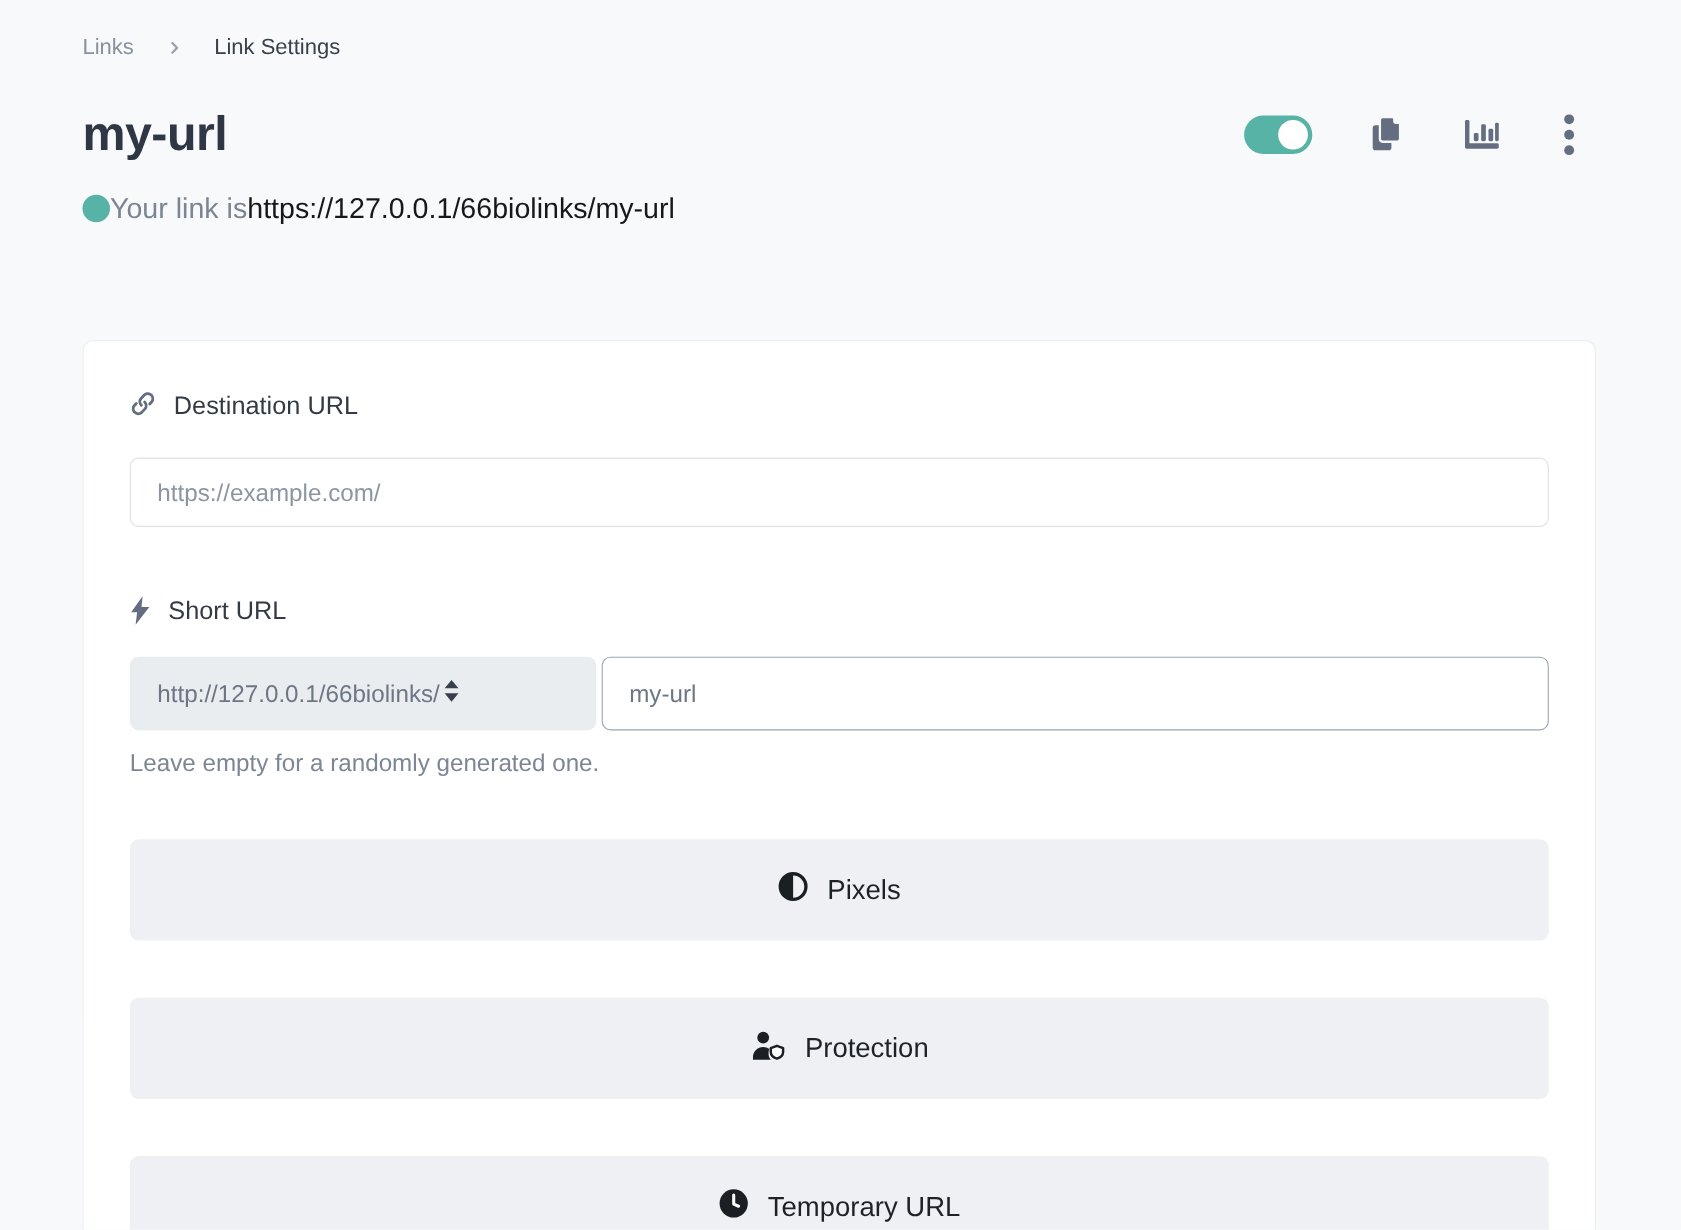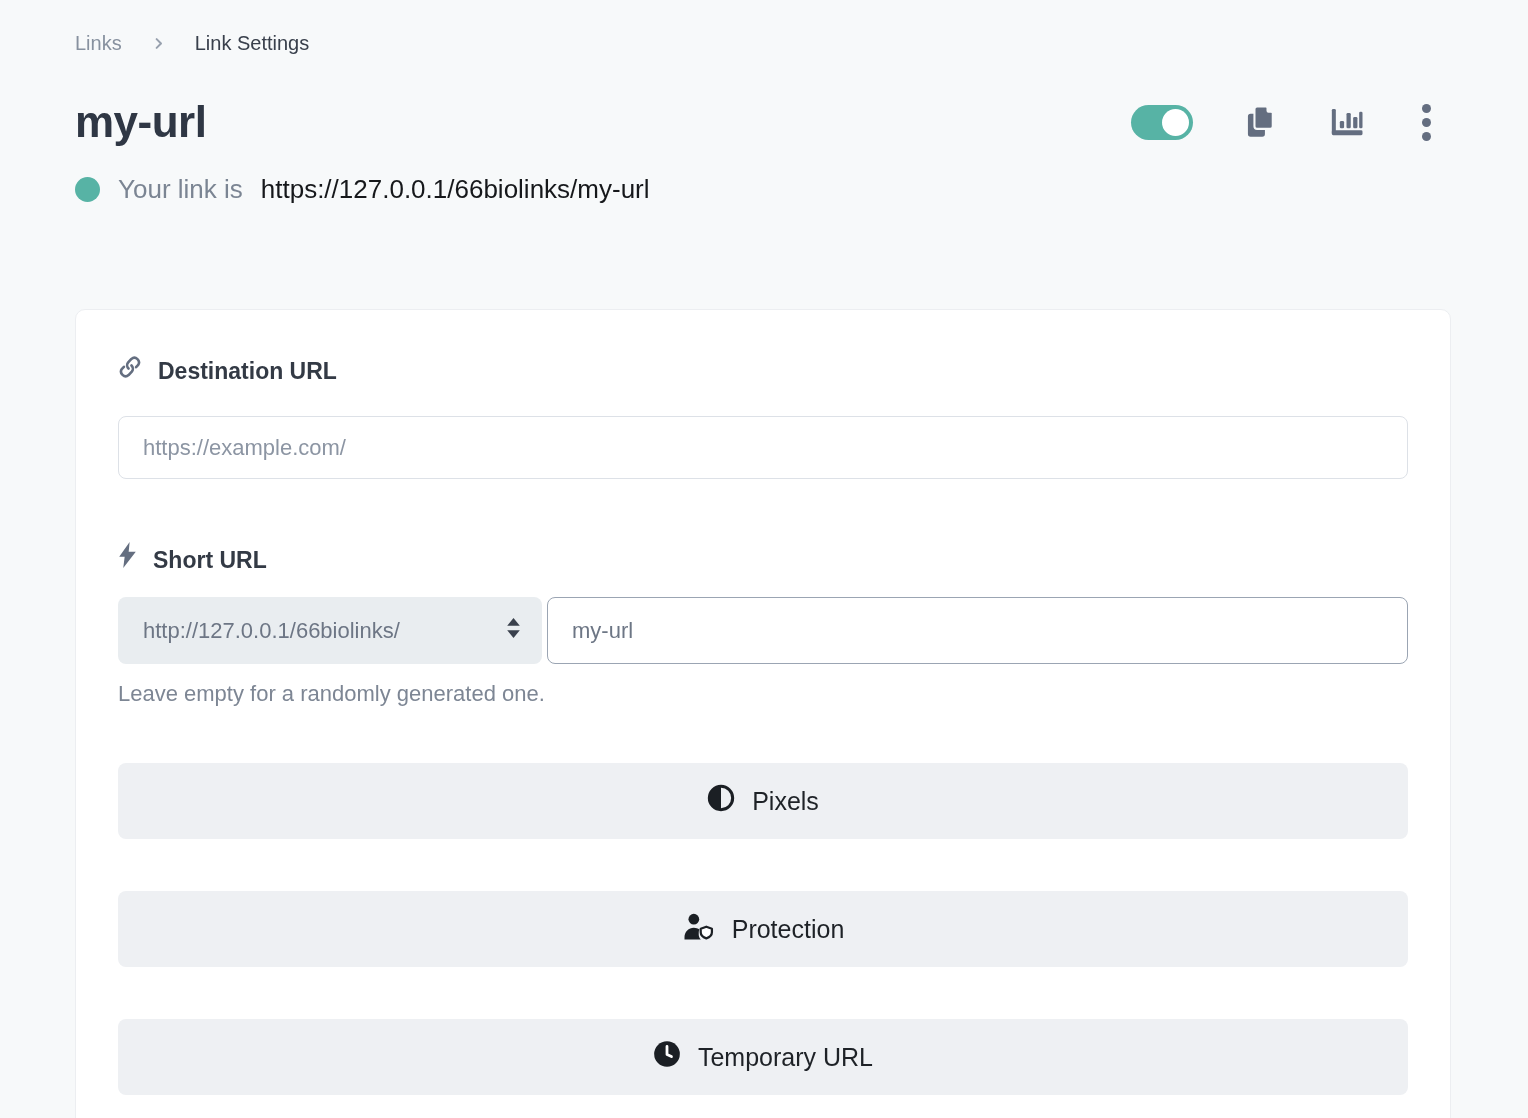--- a/index.html
+++ b/index.html
@@ -29,7 +29,7 @@
   .kebab span { width: 9px; height: 9px; border-radius: 50%; background: #646e80; }
 
   
-  .link-line { display: flex; align-items: center; gap: 18px; margin-top: 27px; font-size: 26px; }
+  .link-line { display: flex; align-items: center; margin-top: 27px; font-size: 26px; }
   .status-dot { width: 25px; height: 25px; border-radius: 50%; background: #57b3a5; flex: none; }
   .link-prefix { color: #7b8593; }
   .link-url { color: #16181b; text-decoration: none; cursor: pointer; }

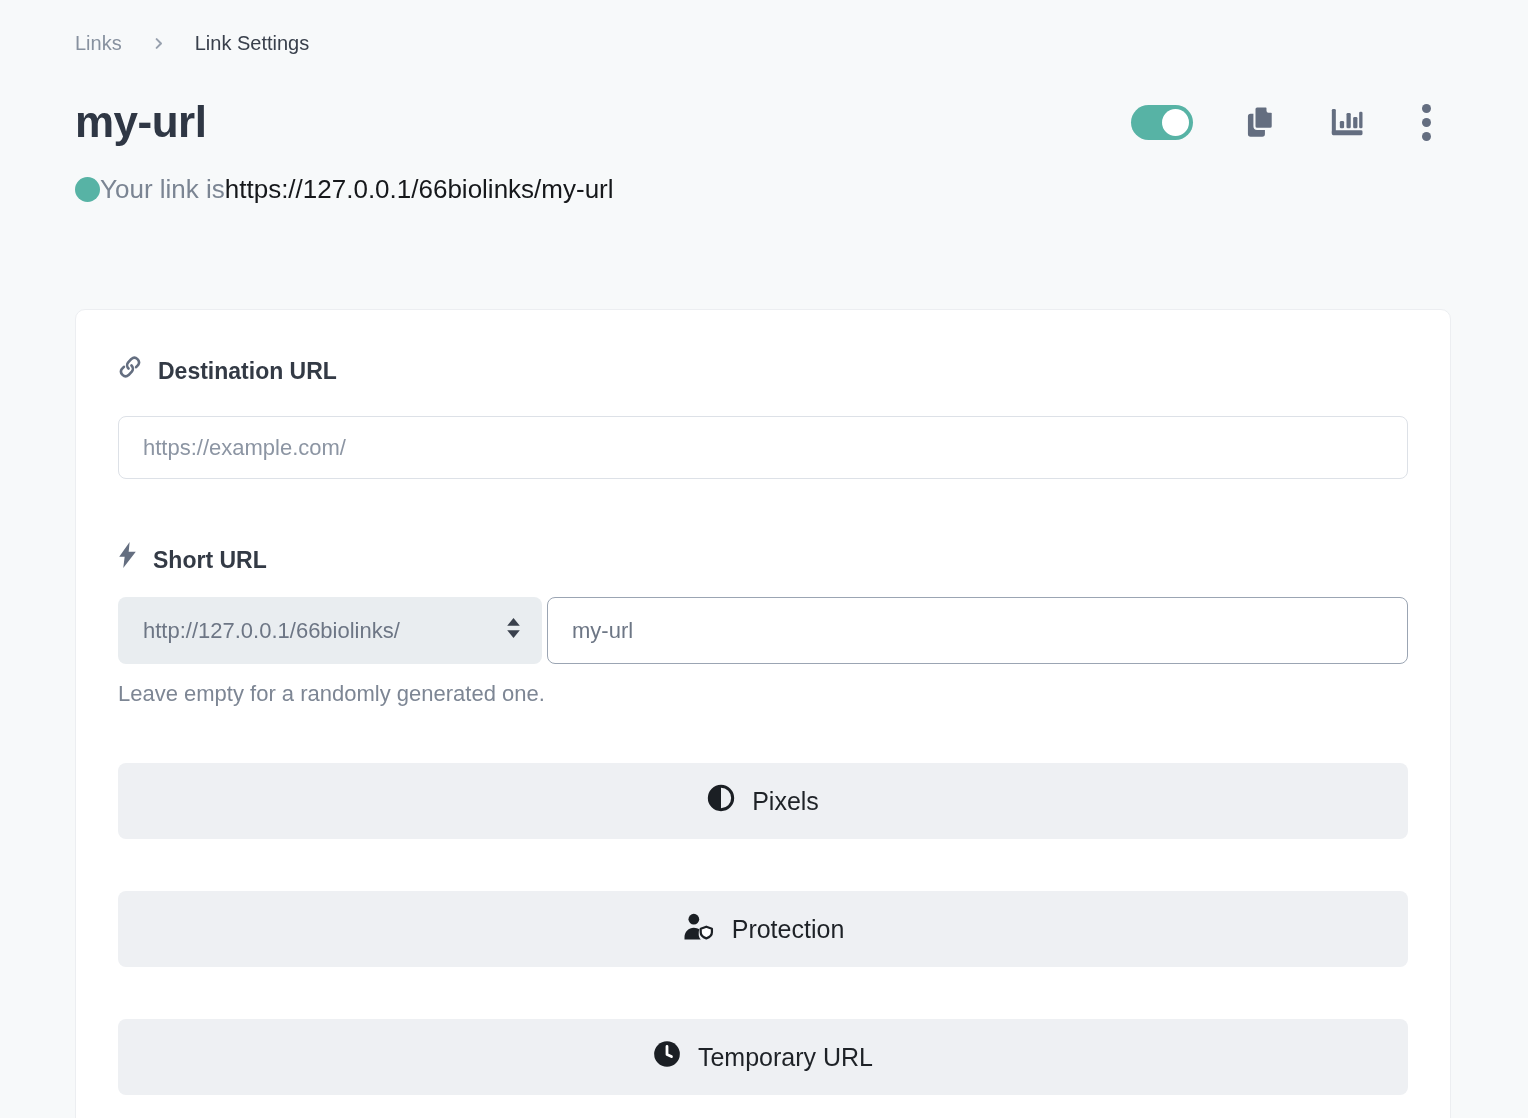--- a/index.html
+++ b/index.html
@@ -37,7 +37,7 @@
   
   .card { margin-top: 104px; background: #ffffff; border: 1px solid #eceef1; border-radius: 10px; padding: 45px 42px 120px; }
 
-  .field-label { display: flex; align-items: flex-end; gap: 16px; font-size: 23px; font-weight: 700; color: #333a45; }
+  .field-label { display: flex; align-items: flex-start; gap: 16px; font-size: 23px; font-weight: 400; color: #333a45; }
   .field-label svg { flex: none; }
 
   .dest-input {

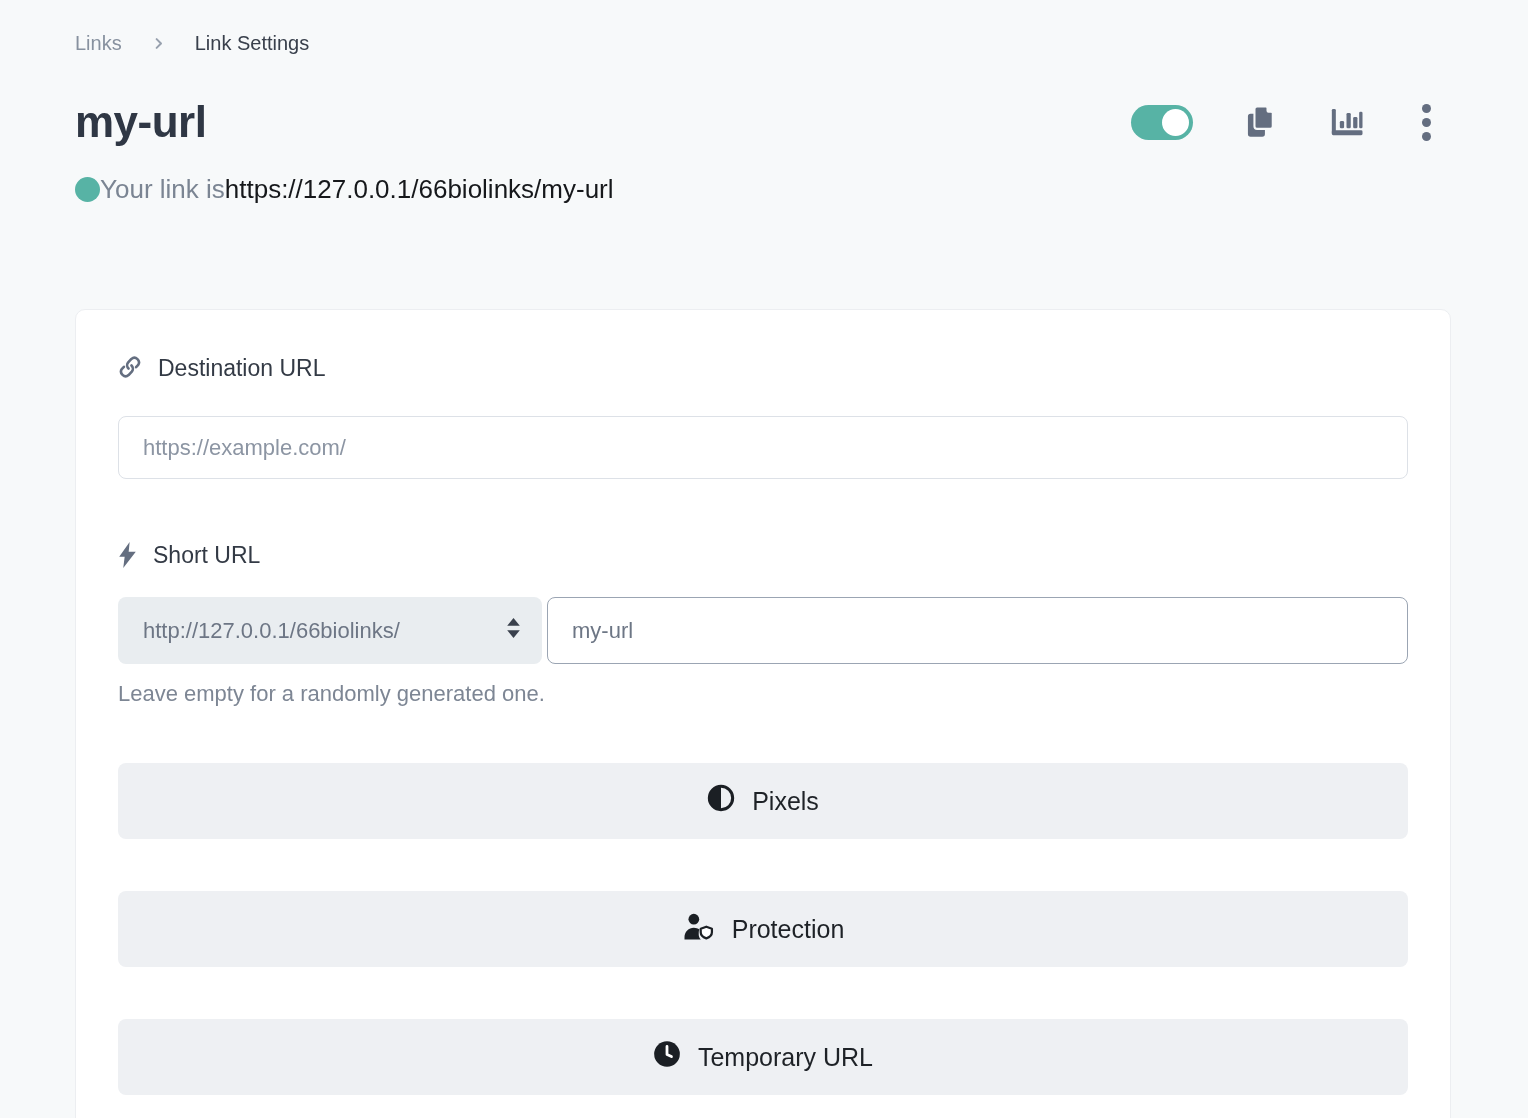--- a/index.html
+++ b/index.html
@@ -54,7 +54,7 @@
   .domain-select {
     width: 424px; height: 67px; flex: none;
     background: #e9edf0; border-radius: 8px;
-    display: flex; align-items: center; justify-content: space-between;
+    display: flex; align-items: center; 
     padding: 0 18px 0 25px; font-size: 22px; color: #6d7685; cursor: pointer;
   }
   .short-input {

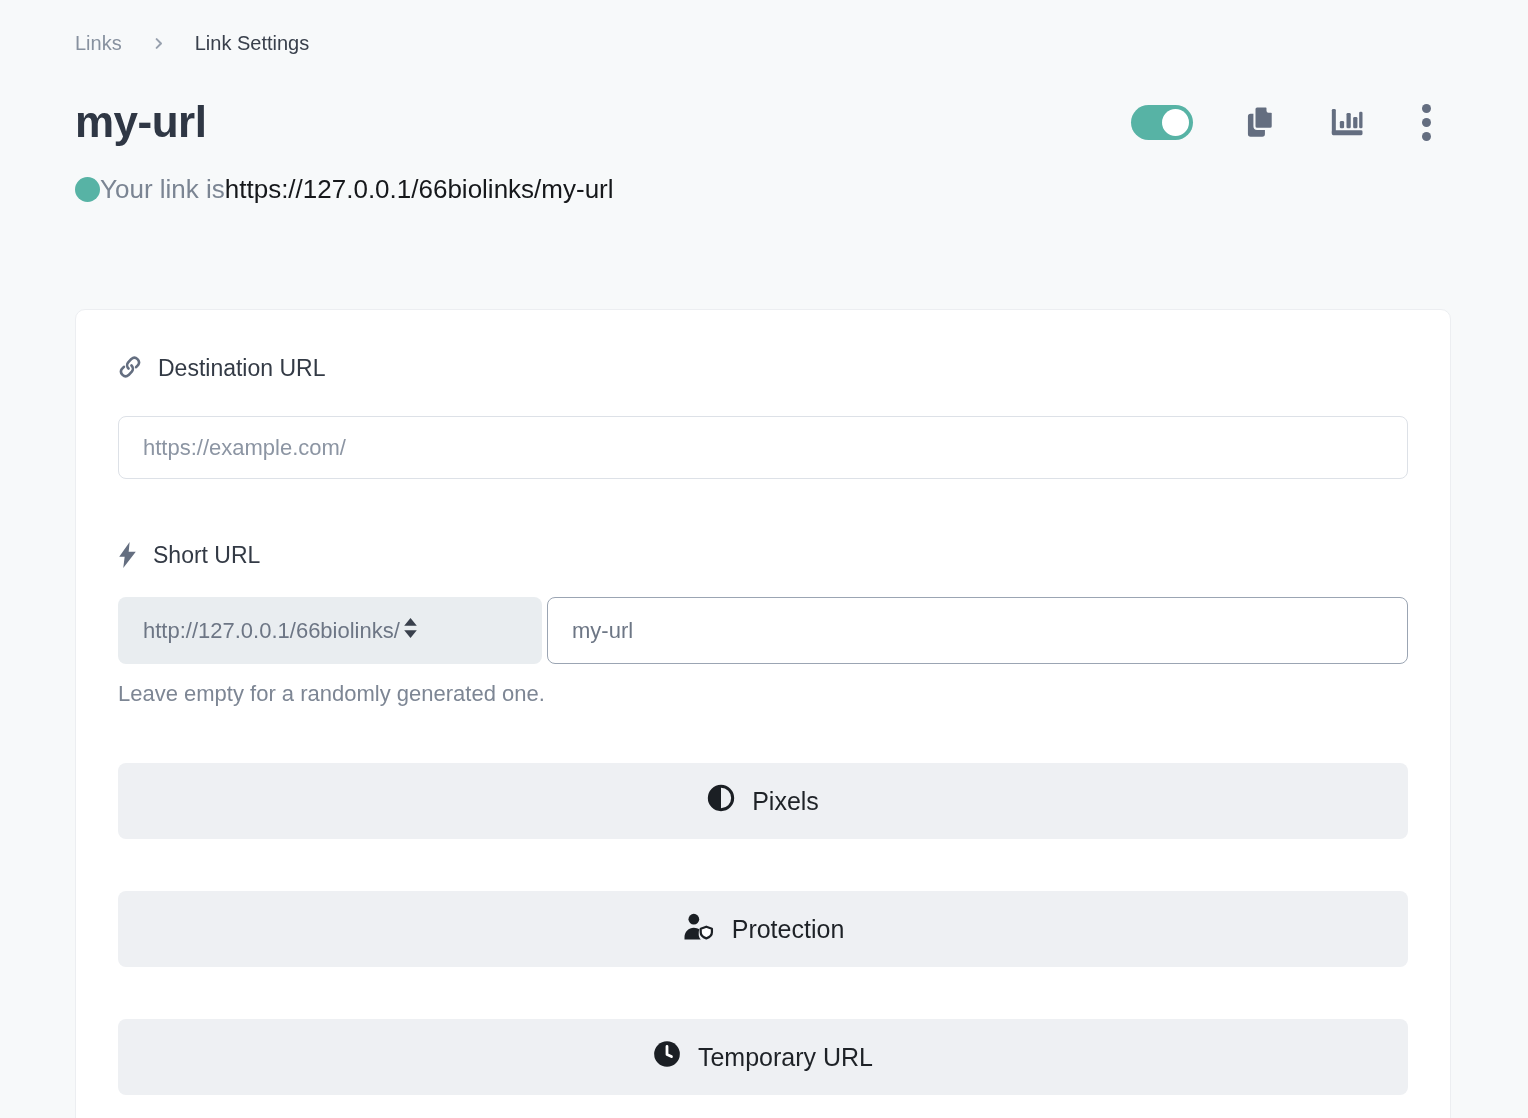--- a/index.html
+++ b/index.html
@@ -66,7 +66,7 @@
   .help-text { margin-top: 17px; font-size: 22px; color: #7d8694; }
 
   .big-btn {
-    margin-top: 52px; width: 100%; height: 76px;
+    margin-top: 52px; width: 100%; height: 92px;
     background: #eef0f3; border: none; border-radius: 8px;
     display: flex; align-items: center; justify-content: center; gap: 17px;
     font-size: 25px; color: #1e2227; cursor: pointer; font-family: inherit;

